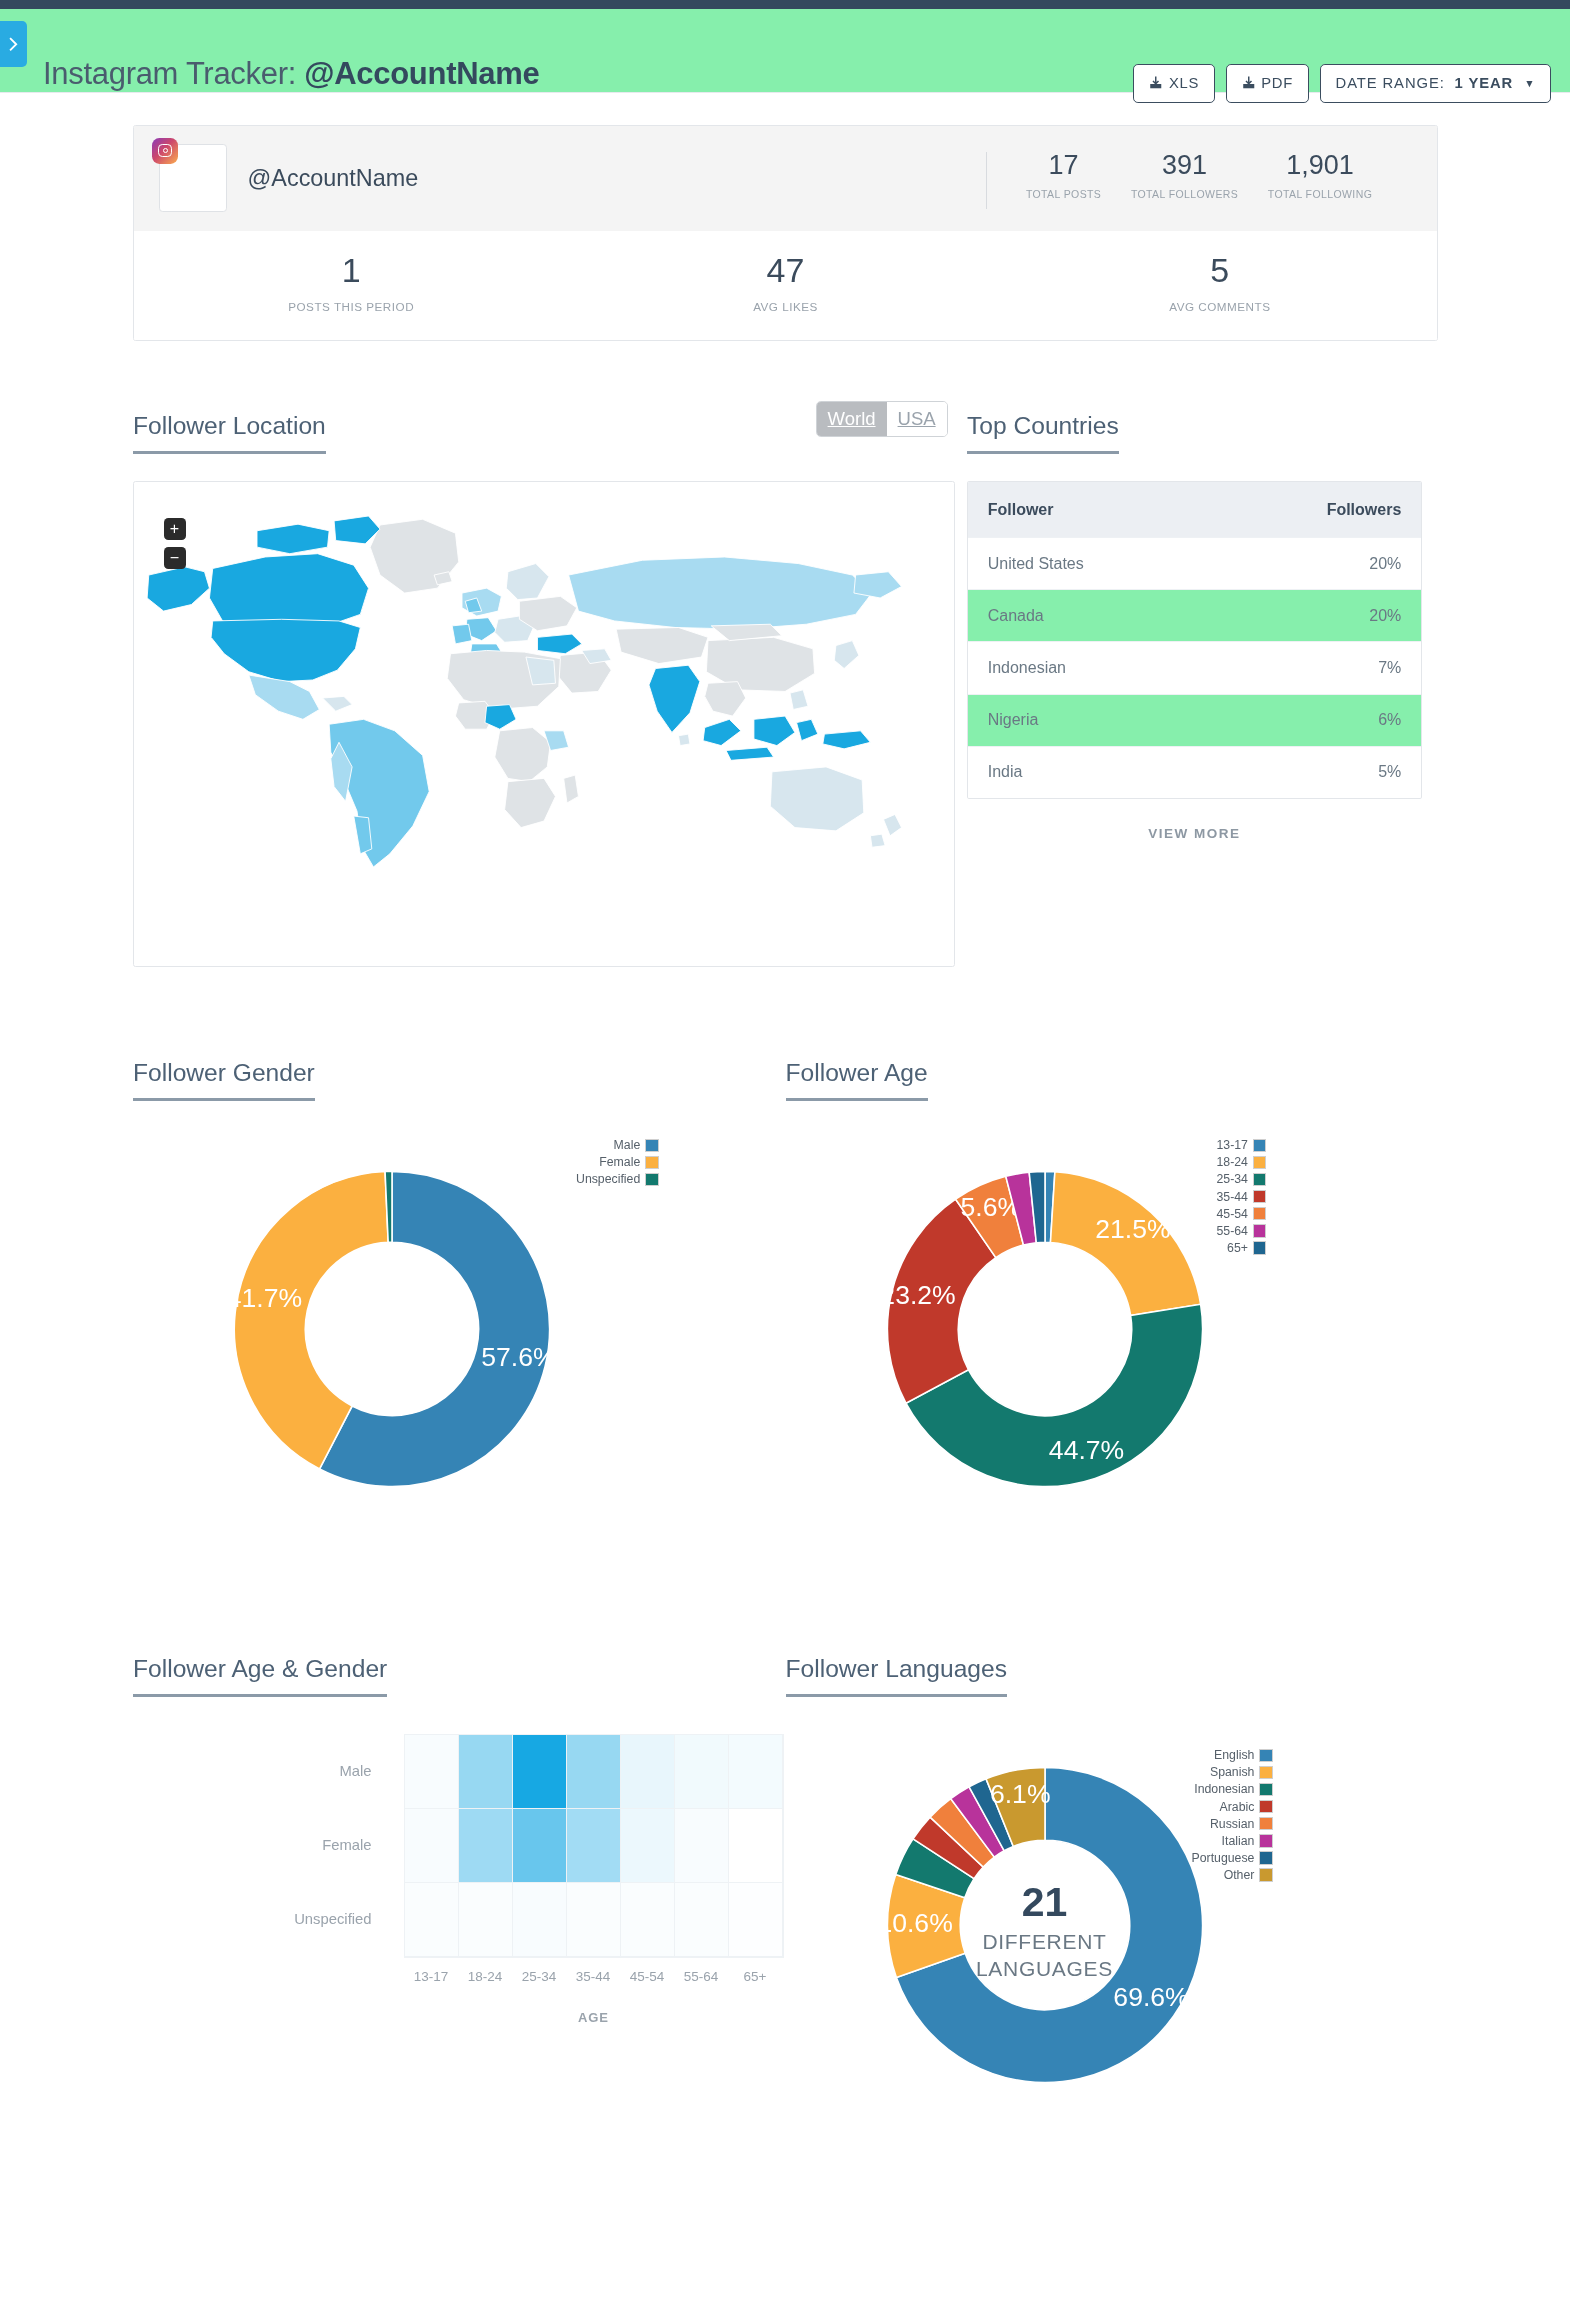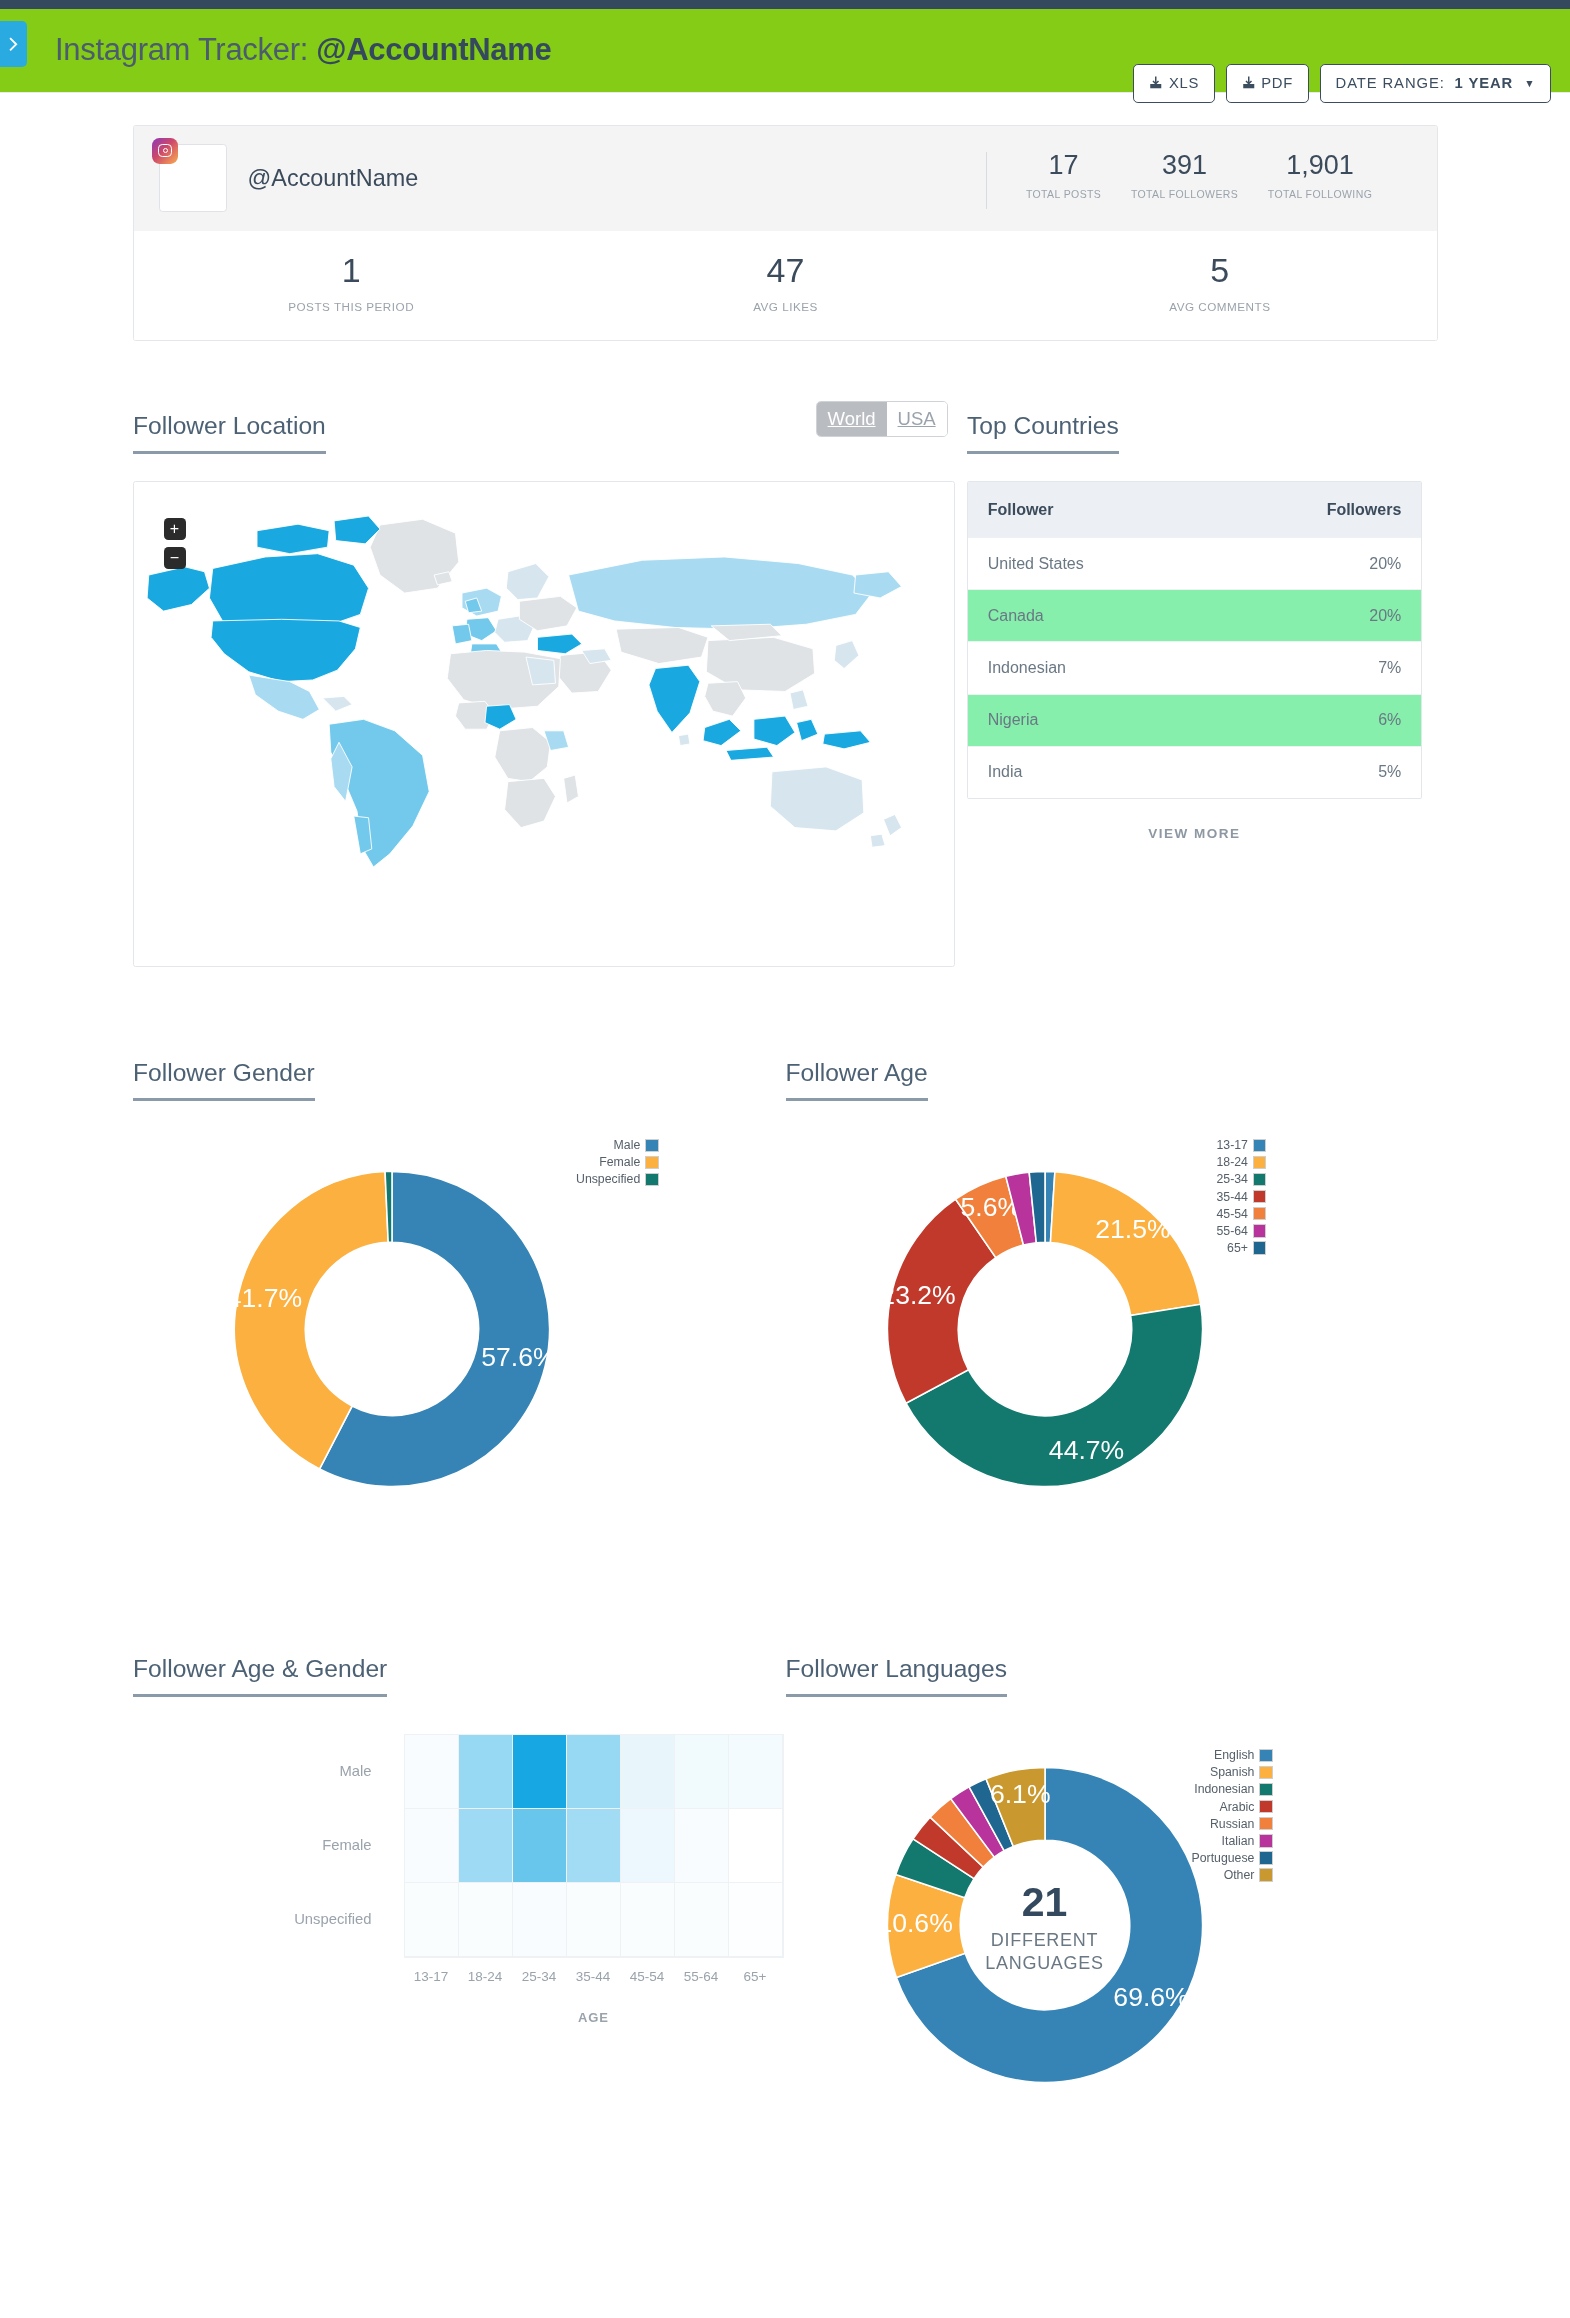--- a/index.html
+++ b/index.html
@@ -20,11 +20,10 @@
   .header {
     position: relative;
     height: 84px;
-    background: #84cc16;
+    background: #86efac;
     border-bottom: 1.8px solid #e7eaee;
     display: flex;
-    align-items: center;
-    padding-left: 12px;
+    align-items: flex-end;
   }
   .sidebar-toggle {
     position: absolute;

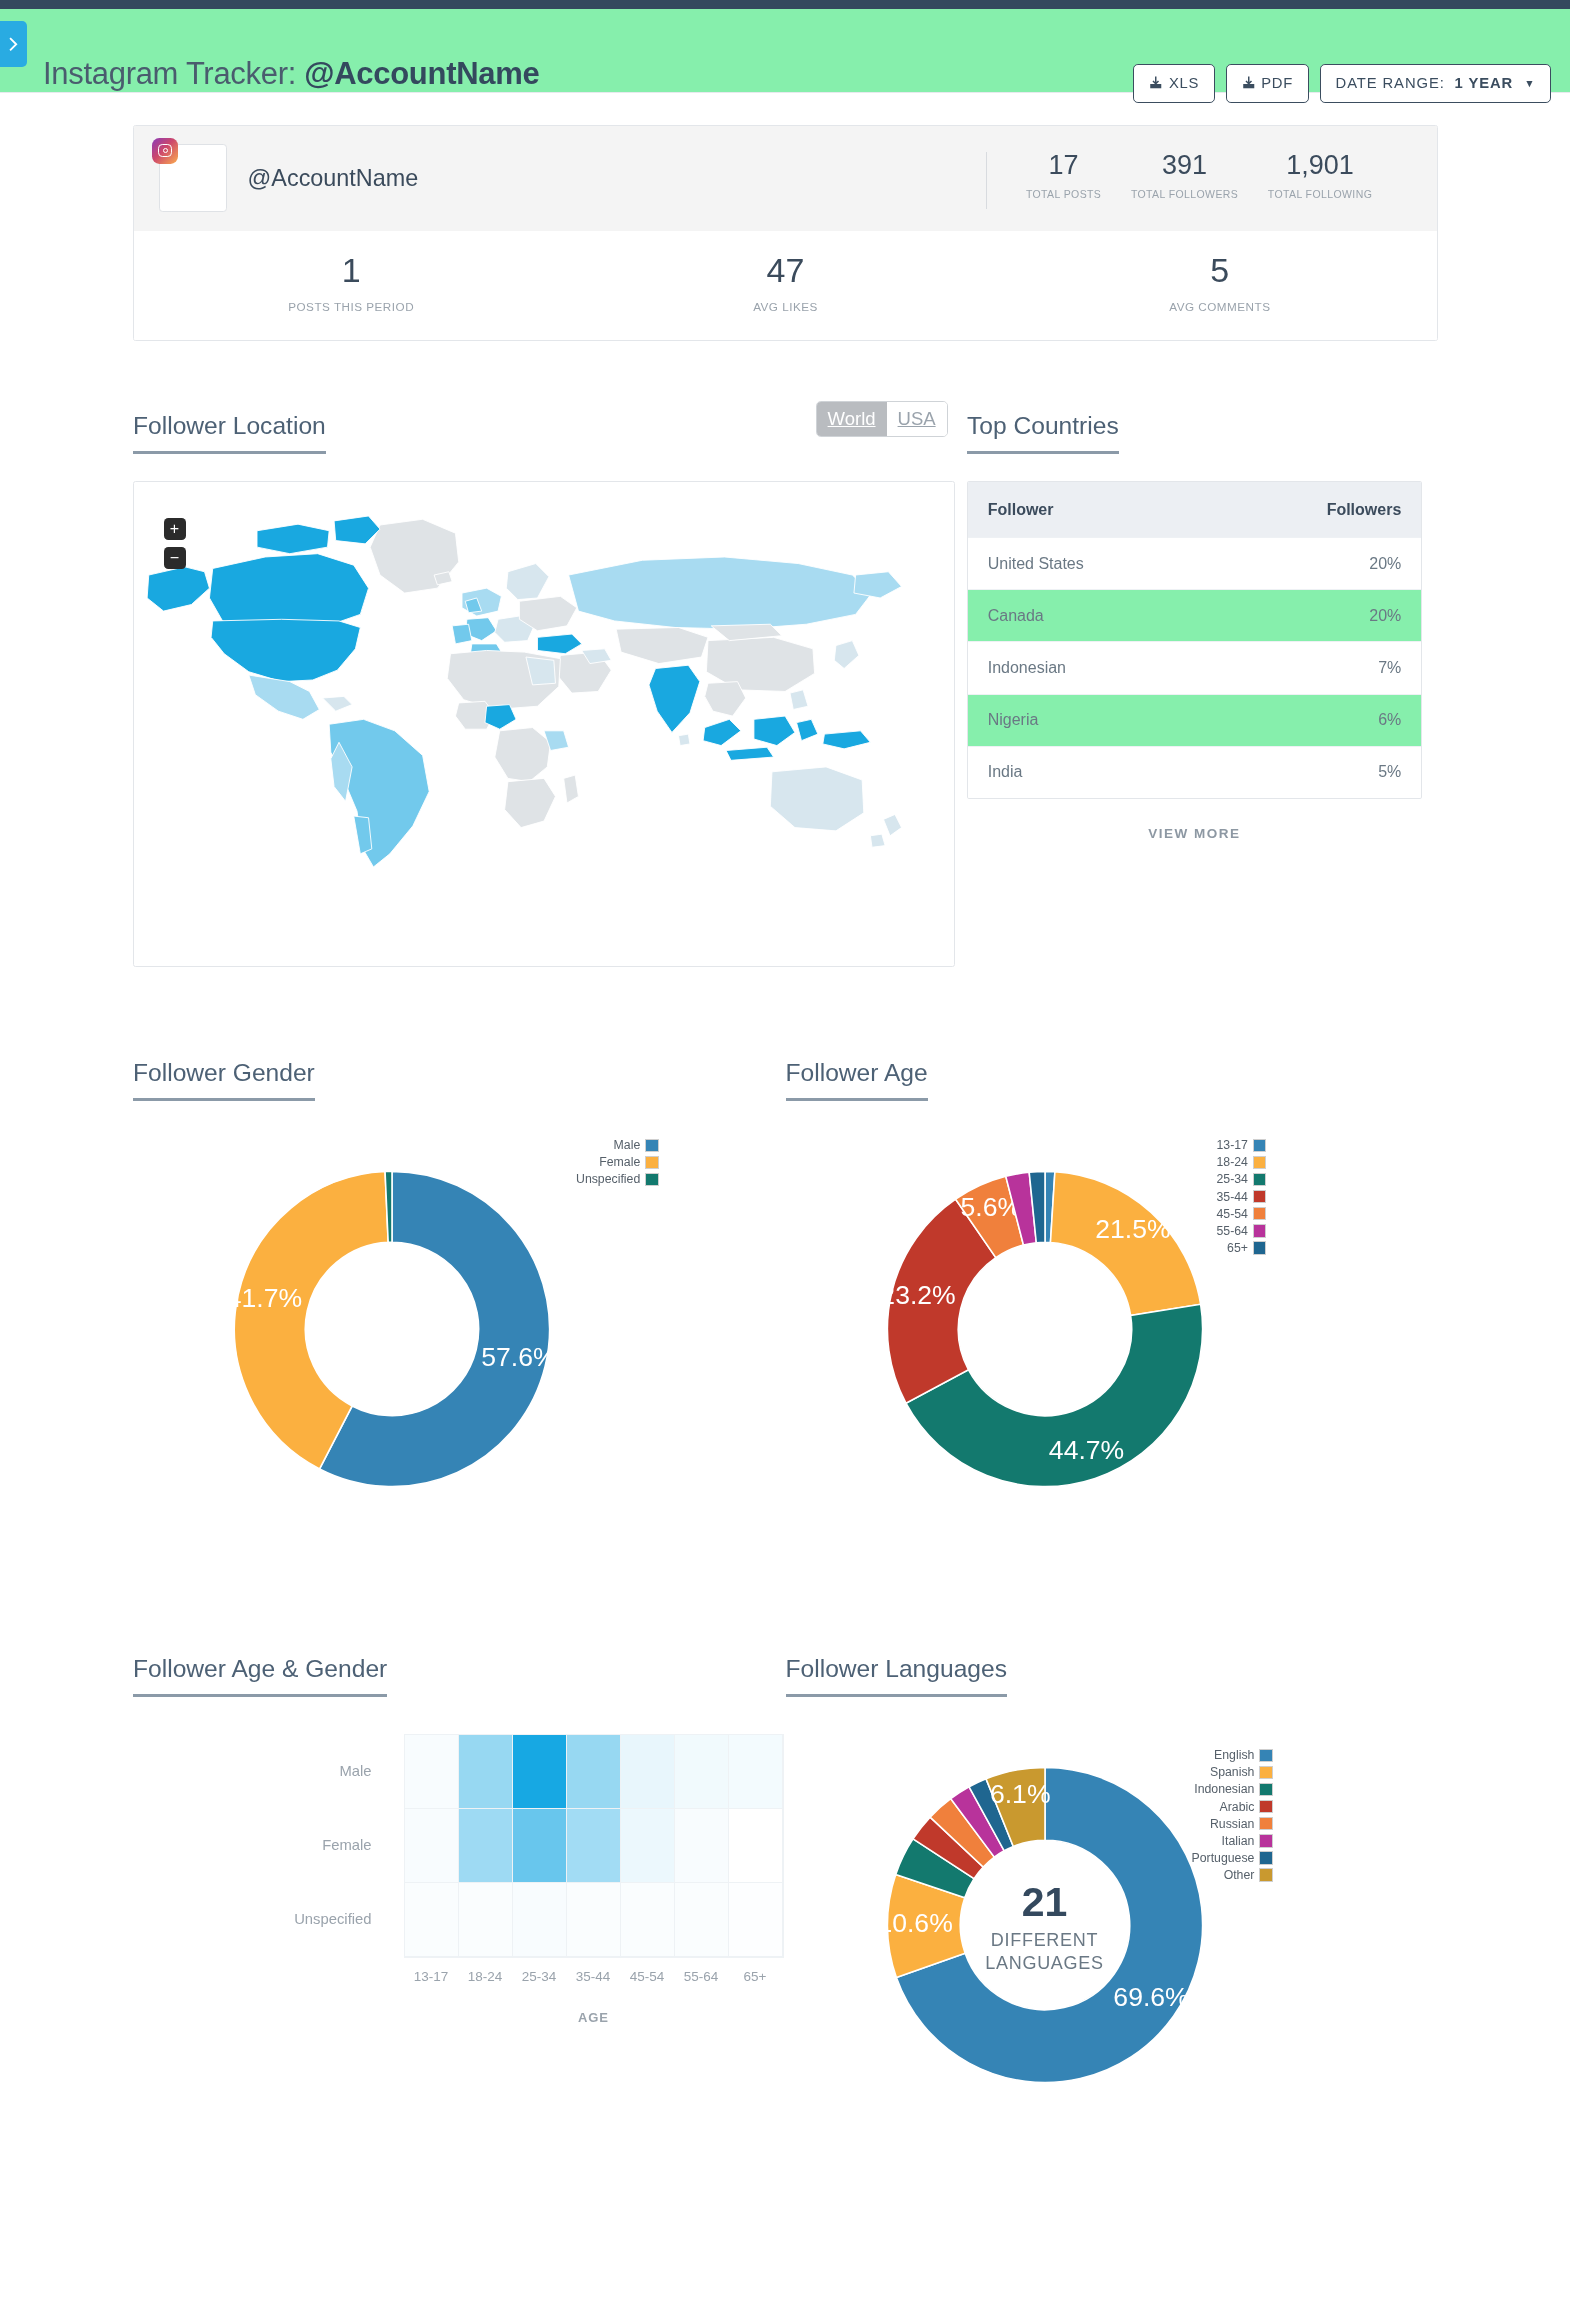--- a/index.html
+++ b/index.html
@@ -301,7 +301,7 @@
     pointer-events: none;
   }
   .lang-center .num { font-size: 41px; font-weight: 700; color: #34495e; line-height: 1; }
-  .lang-center .sub { margin-top: 6.2px; font-size: 18px; color: #6a7884; letter-spacing: 0.7px; line-height: 1.25; }
+  .lang-center .sub { margin-top: 6.2px; font-size: 21px; color: #6a7884; letter-spacing: 0.7px; line-height: 1.25; }
 
   .slice-label { fill: #ffffff; font-size: 27px; font-weight: 400; font-family: "Liberation Sans", sans-serif; }
 </style>

